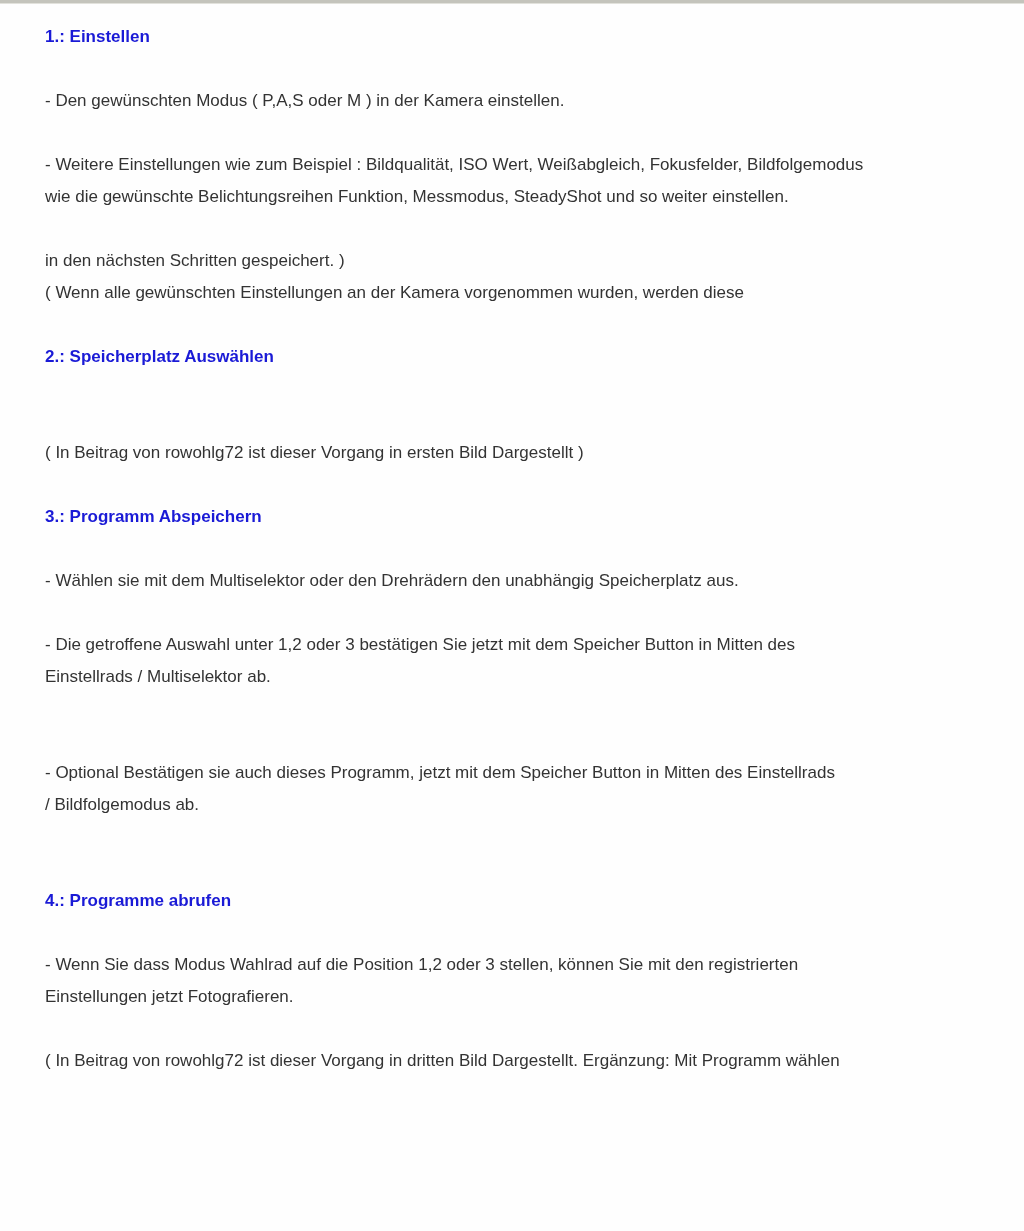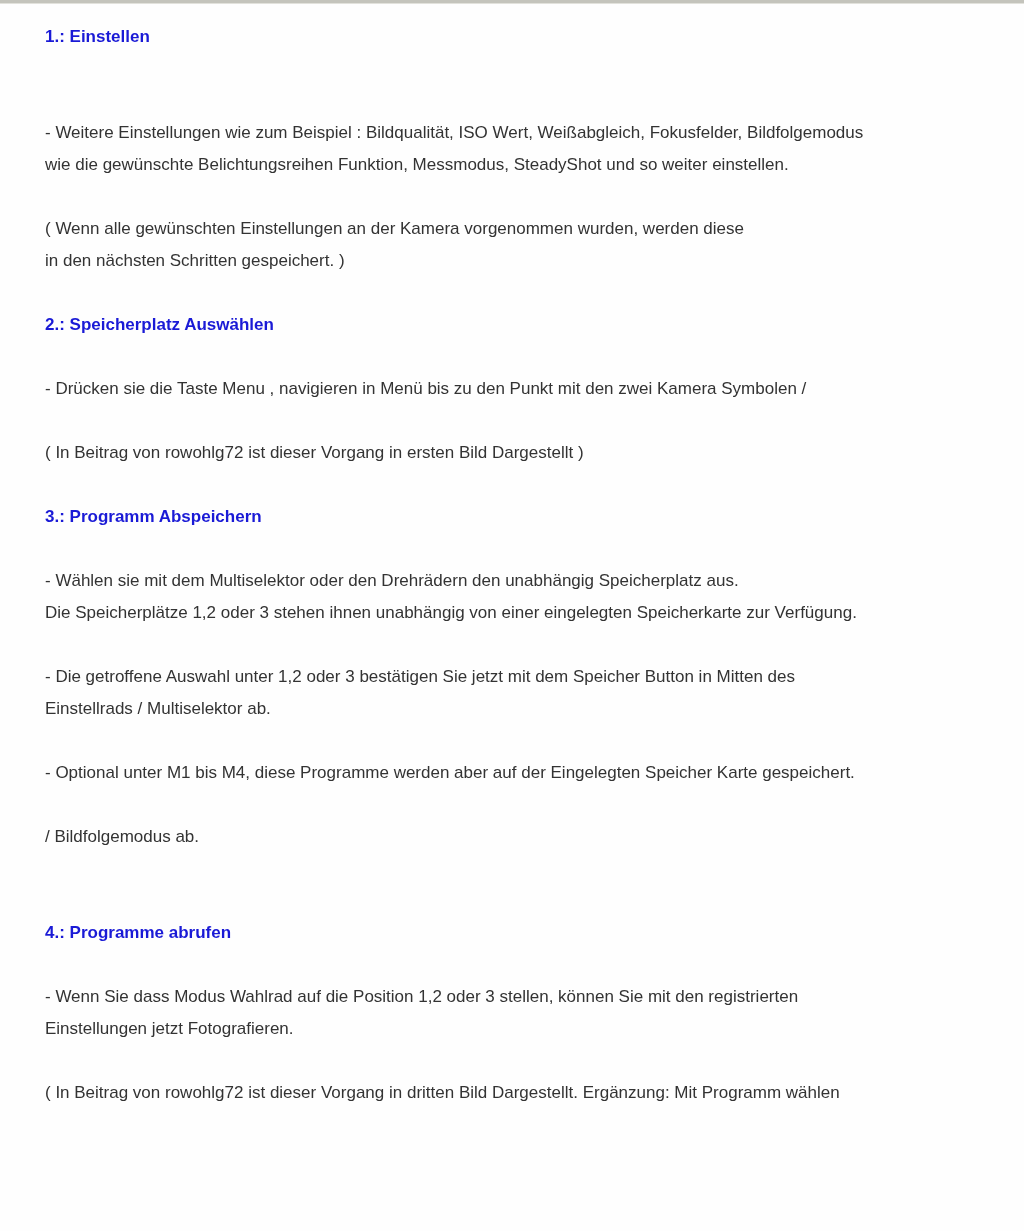--- a/index.html
+++ b/index.html
@@ -53,6 +53,7 @@
 
   <div class="line heading">1.: Einstellen</div>
   <div class="blank"></div>
+  <div class="line">- Den gewünschten Modus ( P,A,S oder M ) in der Kamera einstellen.</div>
   <div class="blank"></div>
   <div class="line">- Weitere Einstellungen wie zum Beispiel : Bildqualität, ISO Wert, Weißabgleich, Fokusfelder, Bildfolgemodus</div>
   <div class="line">wie die gewünschte Belichtungsreihen Funktion, Messmodus, SteadyShot und so weiter einstellen.</div>

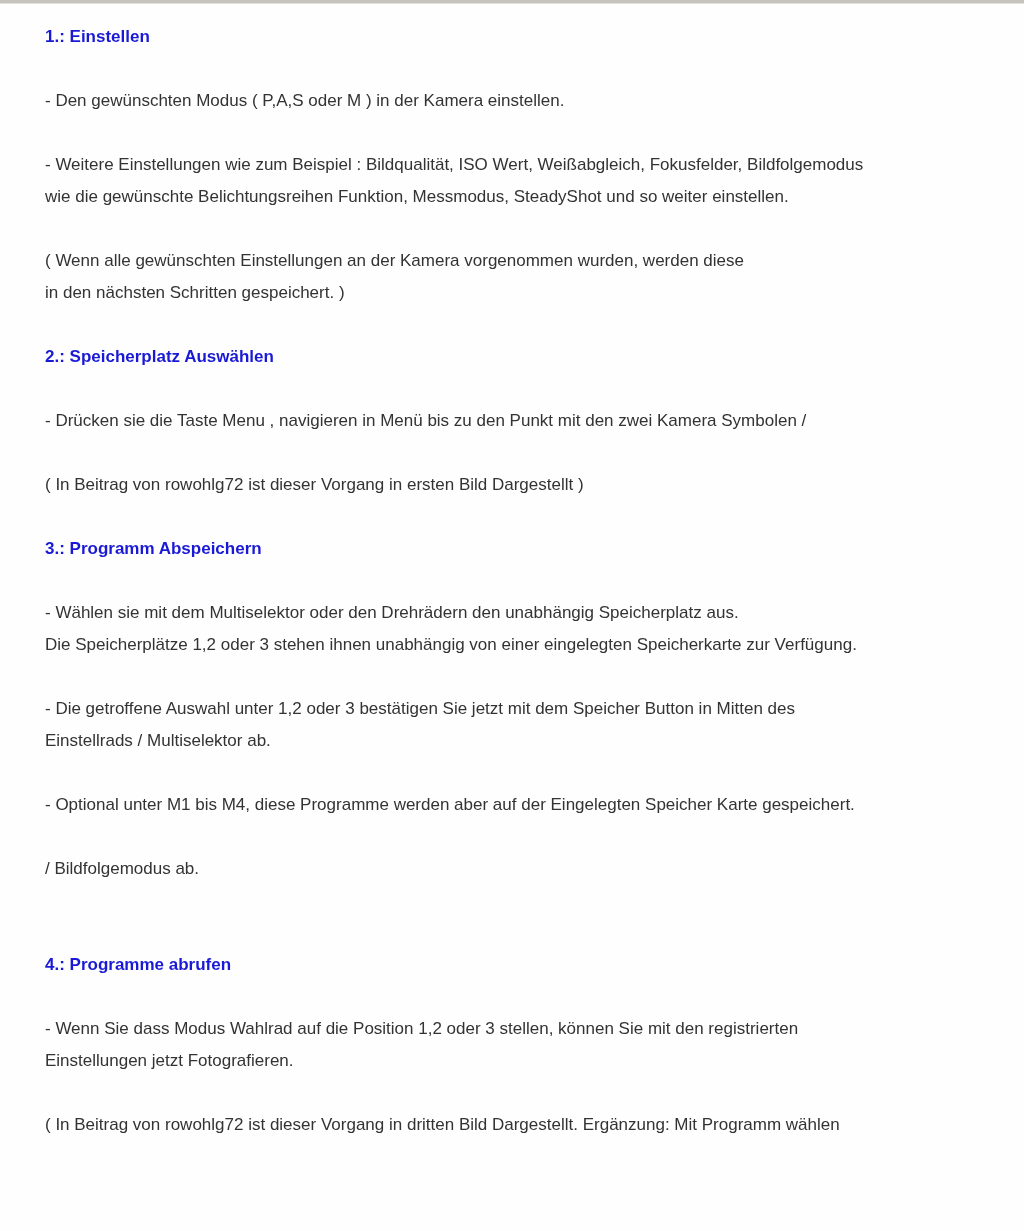--- a/index.html
+++ b/index.html
@@ -58,8 +58,8 @@
   <div class="line">- Weitere Einstellungen wie zum Beispiel : Bildqualität, ISO Wert, Weißabgleich, Fokusfelder, Bildfolgemodus</div>
   <div class="line">wie die gewünschte Belichtungsreihen Funktion, Messmodus, SteadyShot und so weiter einstellen.</div>
   <div class="blank"></div>
+  <div class="line">in den nächsten Schritten gespeichert. )</div>
   <div class="line">( Wenn alle gewünschten Einstellungen an der Kamera vorgenommen wurden, werden diese</div>
-  <div class="line">in den nächsten Schritten gespeichert. )</div>
   <div class="blank"></div>
 
   <div class="line heading">2.: Speicherplatz Auswählen</div>

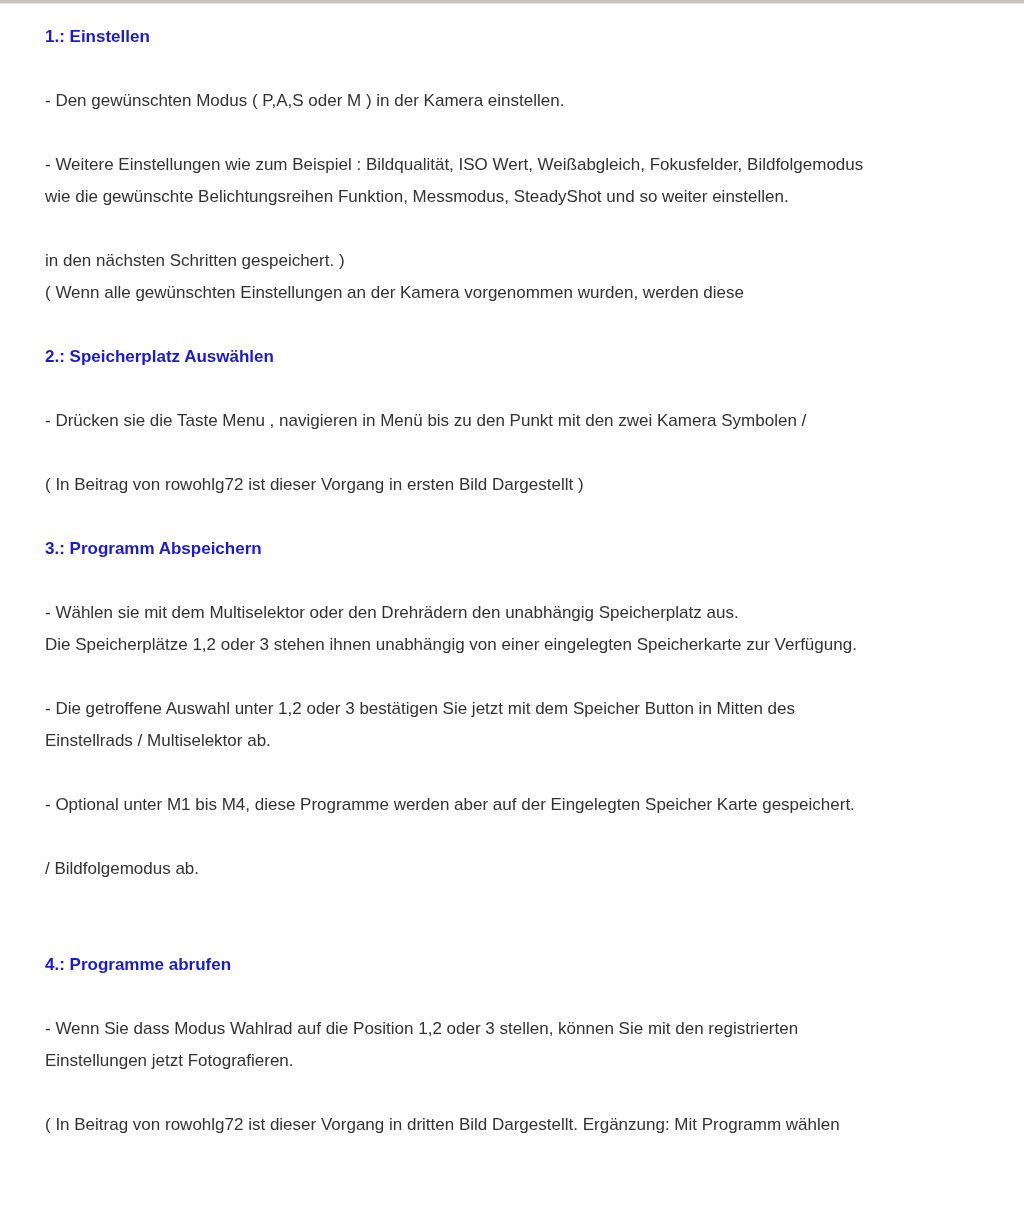--- a/index.html
+++ b/index.html
@@ -64,7 +64,6 @@
 
   <div class="line heading">2.: Speicherplatz Auswählen</div>
   <div class="blank"></div>
-  <div class="line">- Drücken sie die Taste Menu , navigieren in Menü bis zu den Punkt mit den zwei Kamera Symbolen /</div>
   <div class="blank"></div>
   <div class="line">( In Beitrag von rowohlg72 ist dieser Vorgang in ersten Bild Dargestellt )</div>
   <div class="blank"></div>

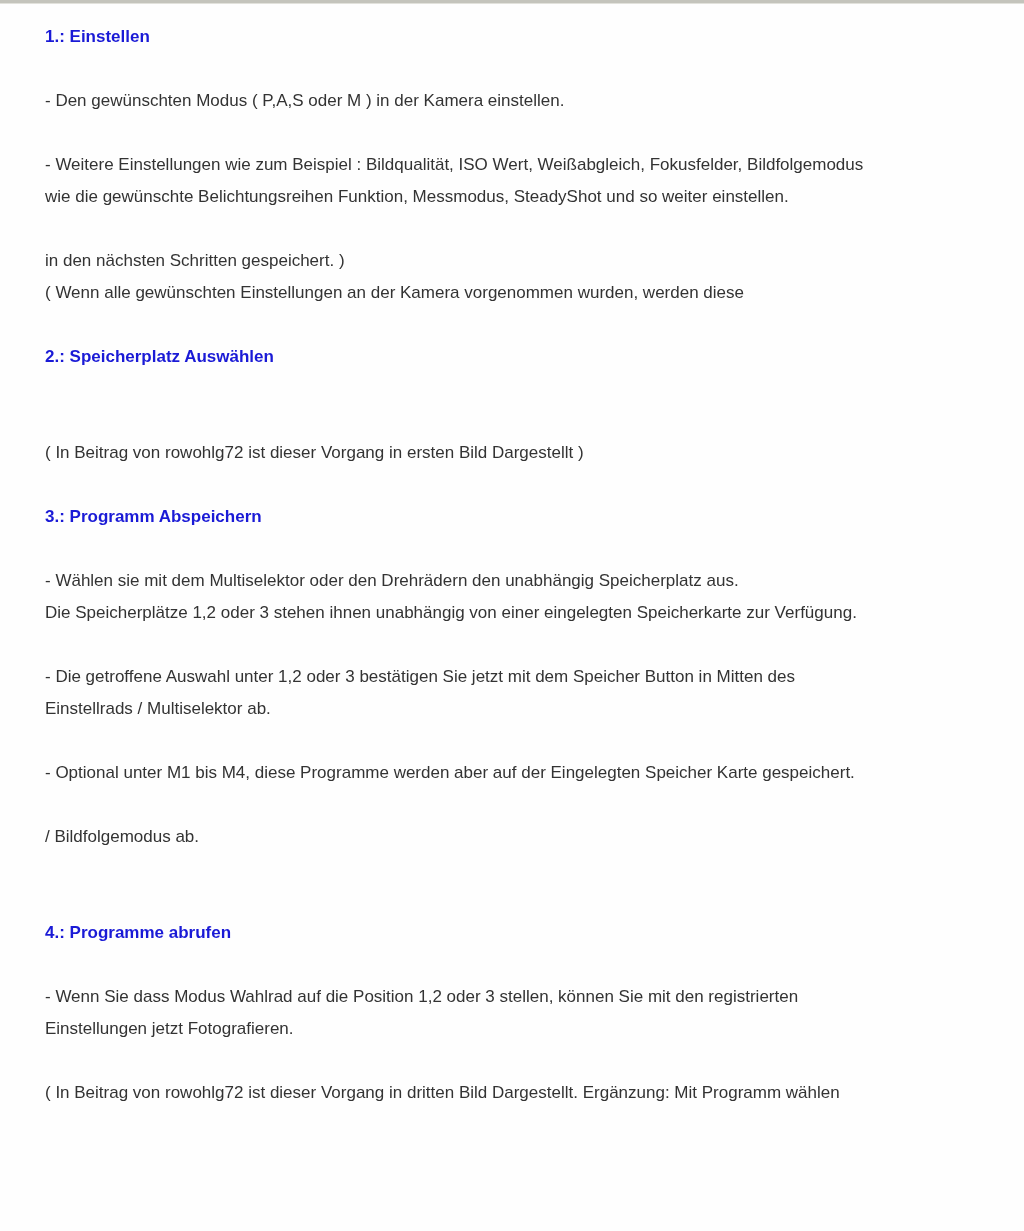--- a/index.html
+++ b/index.html
@@ -71,7 +71,6 @@
   <div class="line heading">3.: Programm Abspeichern</div>
   <div class="blank"></div>
   <div class="line">- Wählen sie mit dem Multiselektor oder den Drehrädern den unabhängig Speicherplatz aus.</div>
-  <div class="line">Die Speicherplätze 1,2 oder 3 stehen ihnen unabhängig von einer eingelegten Speicherkarte zur Verfügung.</div>
   <div class="blank"></div>
   <div class="line">- Die getroffene Auswahl unter 1,2 oder 3 bestätigen Sie jetzt mit dem Speicher Button in Mitten des</div>
   <div class="line">Einstellrads / Multiselektor  ab.</div>

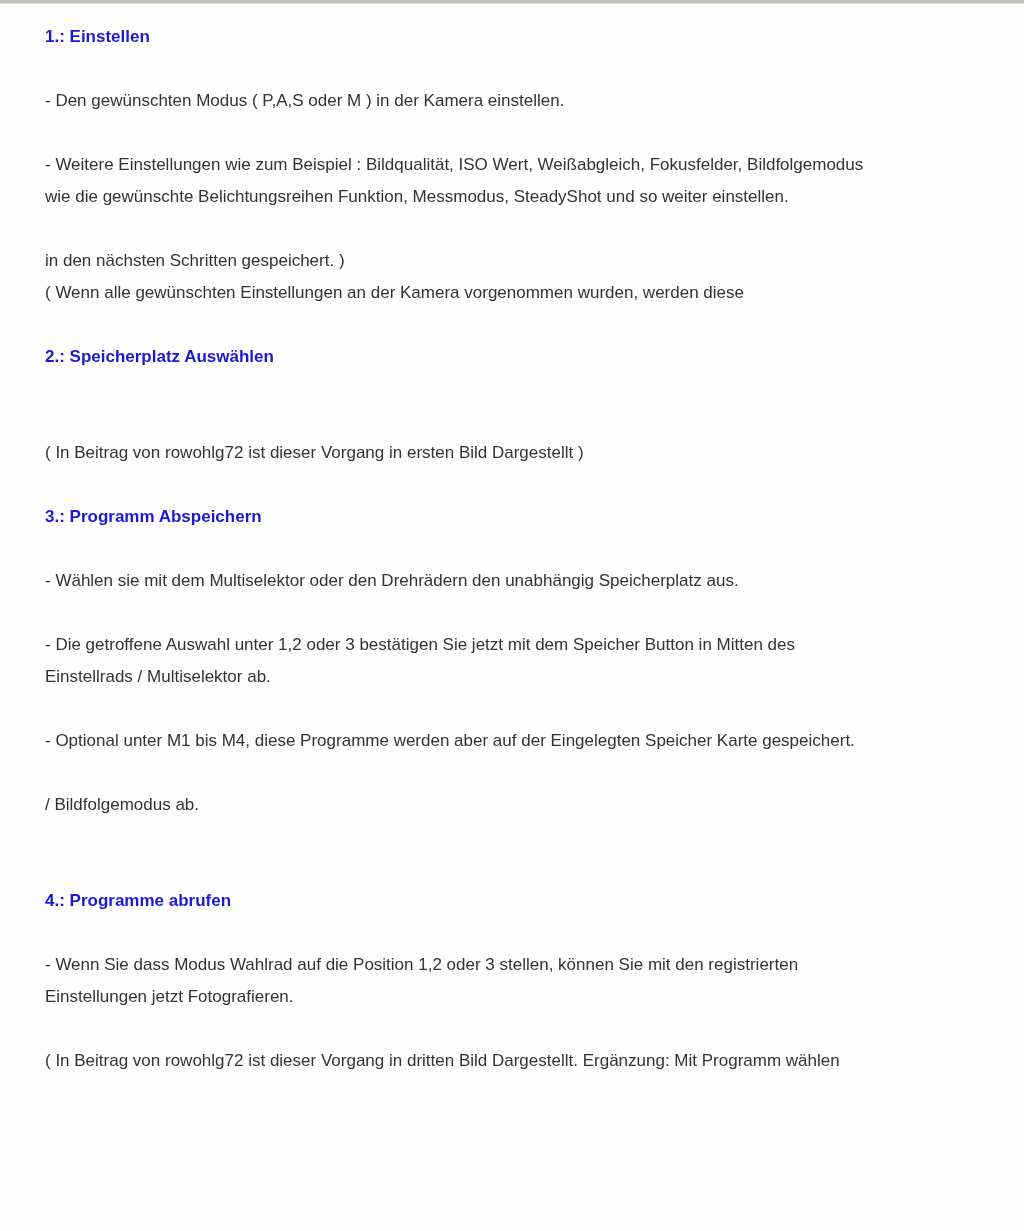--- a/index.html
+++ b/index.html
@@ -75,7 +75,6 @@
   <div class="line">- Die getroffene Auswahl unter 1,2 oder 3 bestätigen Sie jetzt mit dem Speicher Button in Mitten des</div>
   <div class="line">Einstellrads / Multiselektor  ab.</div>
   <div class="blank"></div>
-  <div class="line">- Optional unter M1 bis M4, diese Programme werden aber auf der Eingelegten Speicher Karte gespeichert.</div>
   <div class="blank"></div>
   <div class="line">/ Bildfolgemodus  ab.</div>
   <div class="blank"></div>

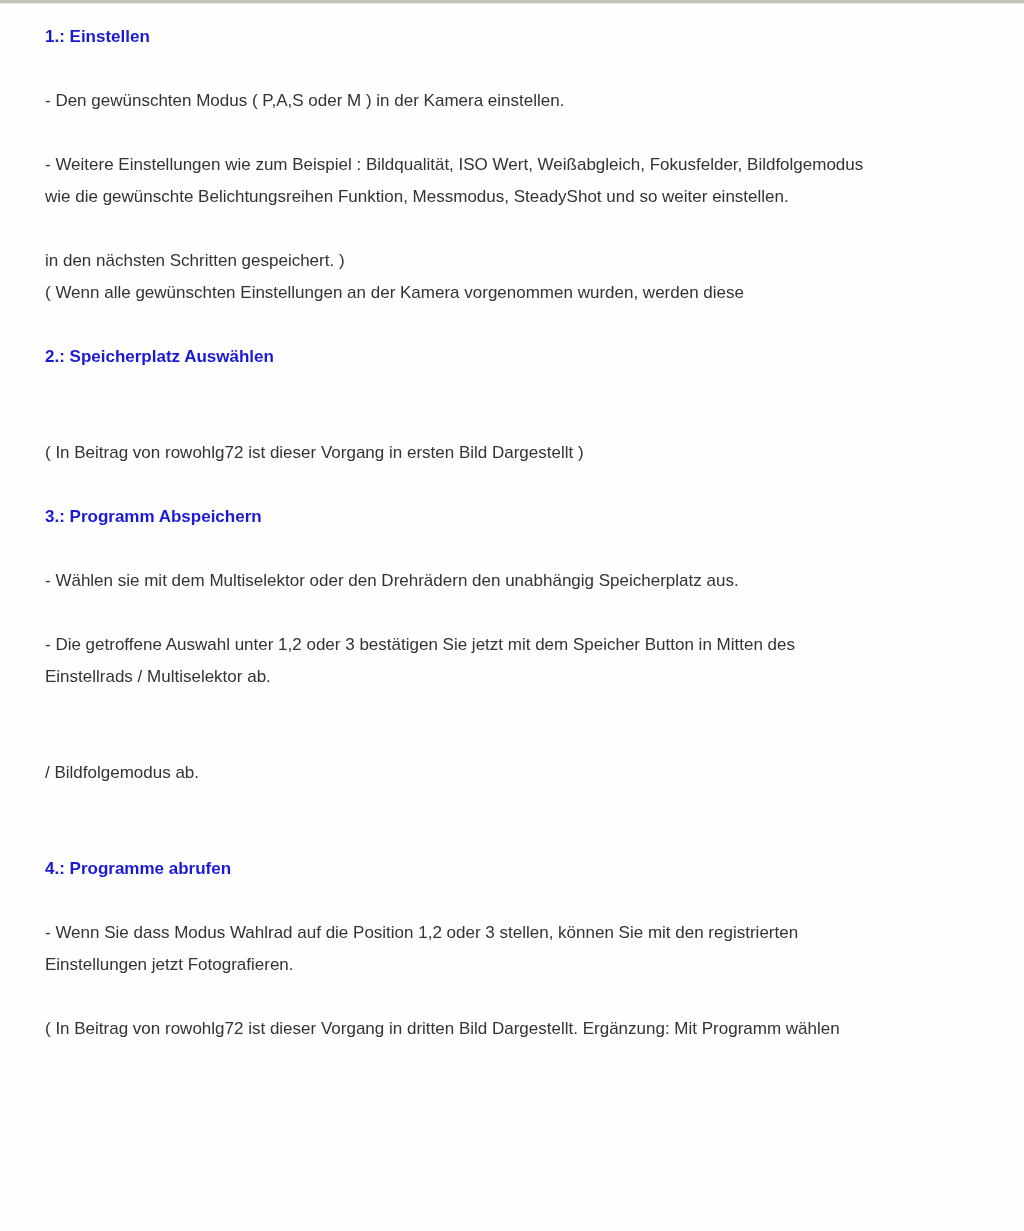--- a/index.html
+++ b/index.html
@@ -76,6 +76,7 @@
   <div class="line">Einstellrads / Multiselektor  ab.</div>
   <div class="blank"></div>
   <div class="blank"></div>
+  <div class="line">- Optional Bestätigen sie auch dieses Programm, jetzt mit dem Speicher Button in Mitten des Einstellrads</div>
   <div class="line">/ Bildfolgemodus  ab.</div>
   <div class="blank"></div>
   <div class="blank"></div>

